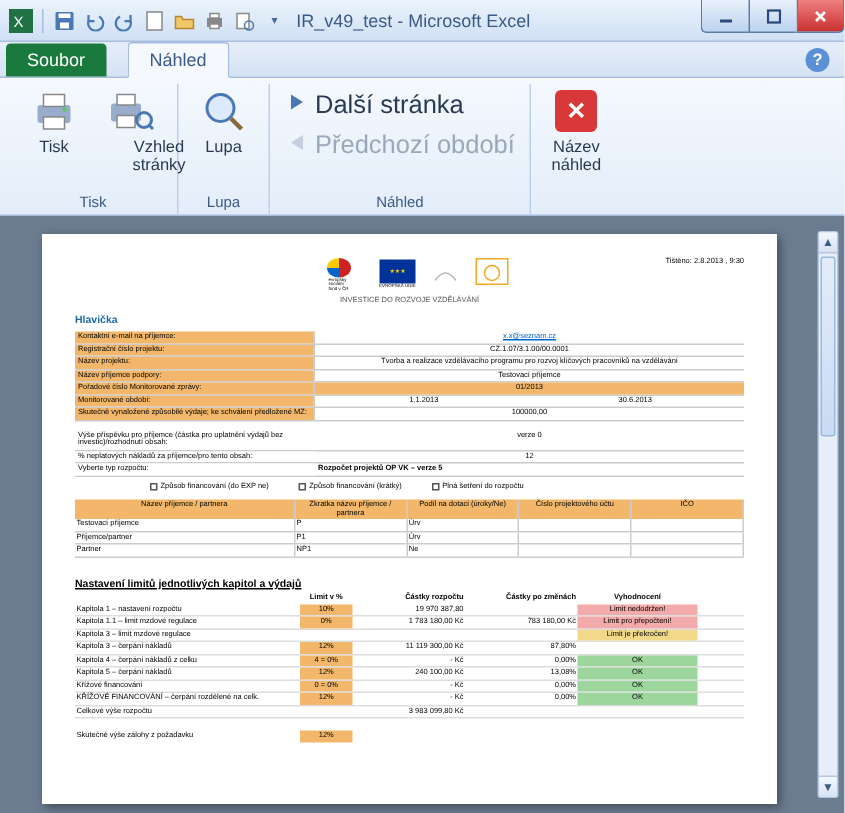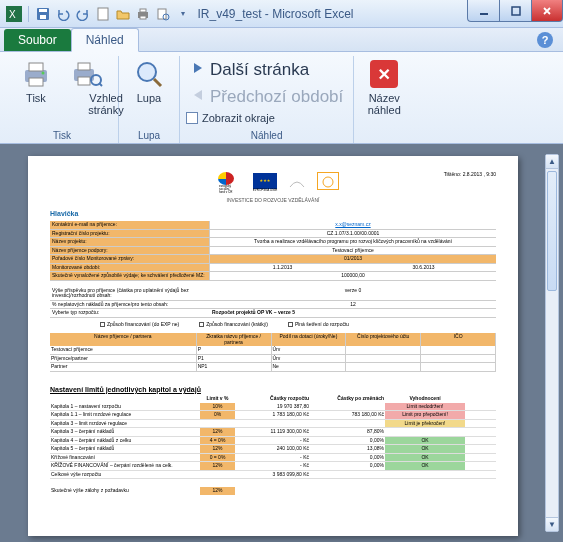--- a/index.html
+++ b/index.html
@@ -49,7 +49,7 @@
   .tab-file {
     background:#1a7a3e; color:#fff; padding:4px 14px;
     border-top-left-radius:3px; border-top-right-radius:3px;
-    font-size:12px; margin-right:0;
+    font-size:12px; margin-right:14px;
   }
   .tab {
     padding:4px 14px; color:#3b5a86; font-size:12px;

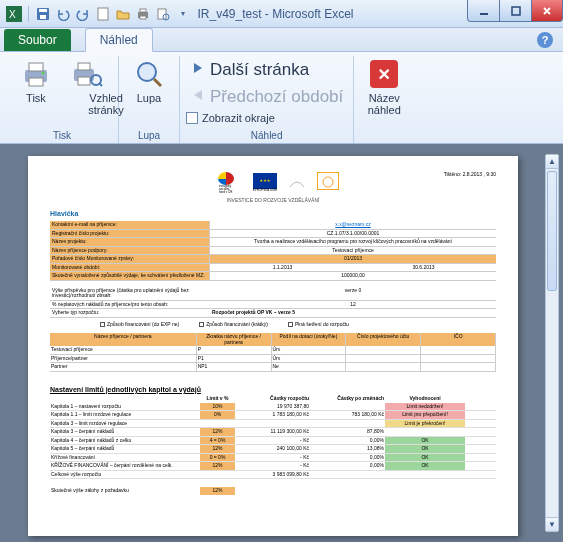--- a/index.html
+++ b/index.html
@@ -301,10 +301,6 @@
         </span>
         <span>Předchozí období</span>
       </div>
-      <div class="checkbox-row">
-        <span class="checkbox"></span>
-        <span>Zobrazit okraje</span>
-      </div>
     </div>
     <div class="glabel" style="align-self:center; width:100%; text-align:center;">Náhled</div>
   </div>

